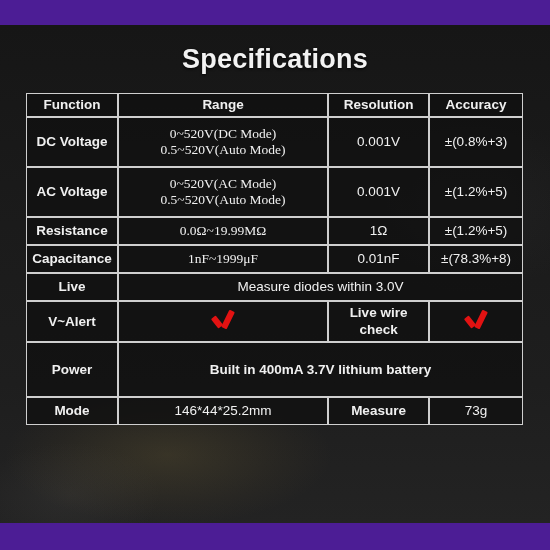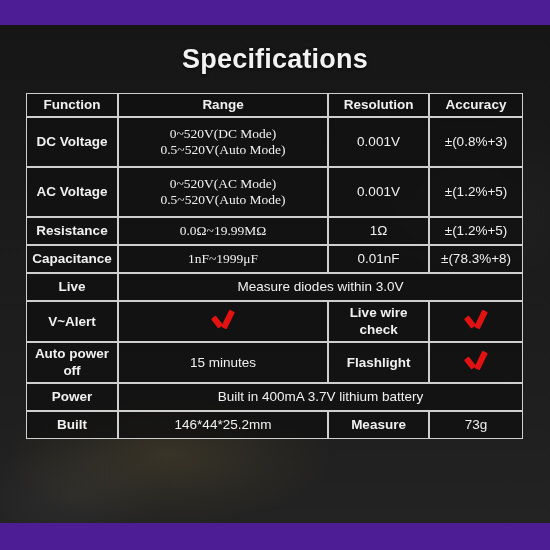--- a/index.html
+++ b/index.html
@@ -181,14 +181,6 @@
         </td>
       </tr>
 
-      <tr class="mid">
-        <td class="fn">Auto power off</td>
-        <td colspan="2">15 minutes</td>
-        <td class="fn">Flashlight</td>
-        <td>
-          <span class="check"></span>
-        </td>
-      </tr>
 
       <tr style="height:28px">
         <td class="fn">Power</td>

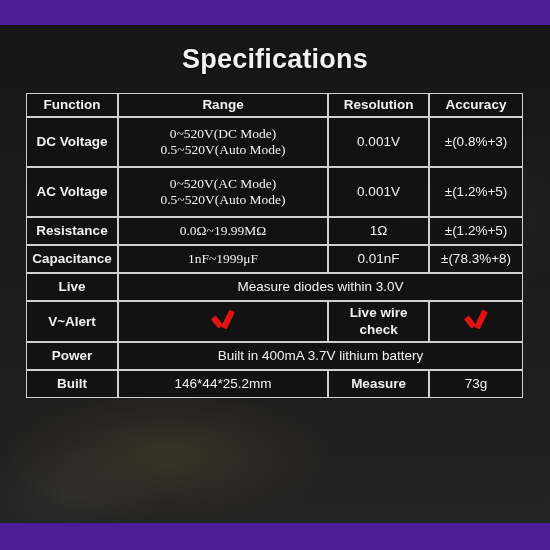--- a/index.html
+++ b/index.html
@@ -182,7 +182,7 @@
       </tr>
 
 
-      <tr style="height:28px">
+      <tr style="height:55px">
         <td class="fn">Power</td>
         <td class="warm" colspan="4">Built in 400mA 3.7V lithium battery</td>
       </tr>

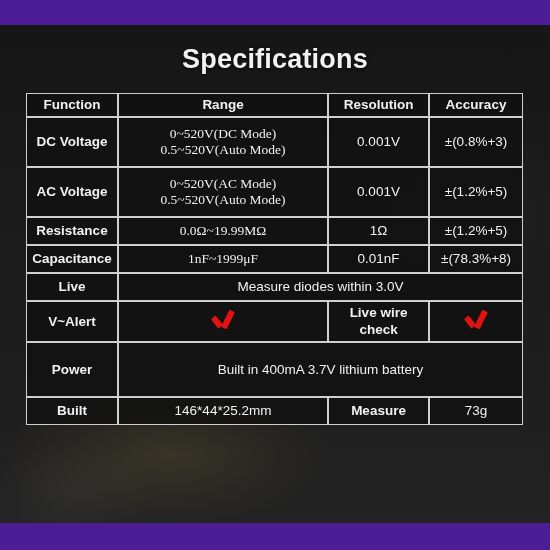--- a/index.html
+++ b/index.html
@@ -74,7 +74,7 @@
   .rng     { font-size: 13.5px; font-family: Liberation Serif, serif; }
   .tall    { height: 50px; border-radius: 12px; }
   .mid     { height: 28px; }
-  .warm    { background: rgba(40,34,16,0.55); }
+  .warm    { background: rgba(40,34,16,0.55); font-weight: bold; }
 
   .check {
     display: inline-block;

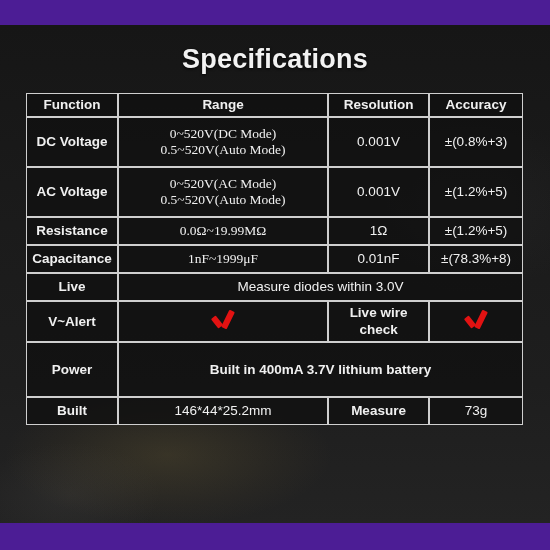--- a/index.html
+++ b/index.html
@@ -188,7 +188,7 @@
       </tr>
 
       <tr class="mid">
-        <td class="fn">Built</td>
+        <td class="fn">Mode</td>
         <td colspan="2">146*44*25.2mm</td>
         <td class="fn">Measure</td>
         <td>73g</td>

